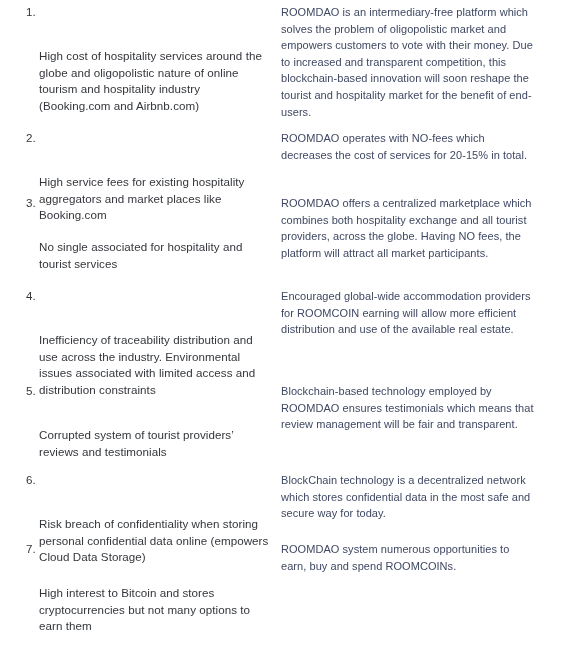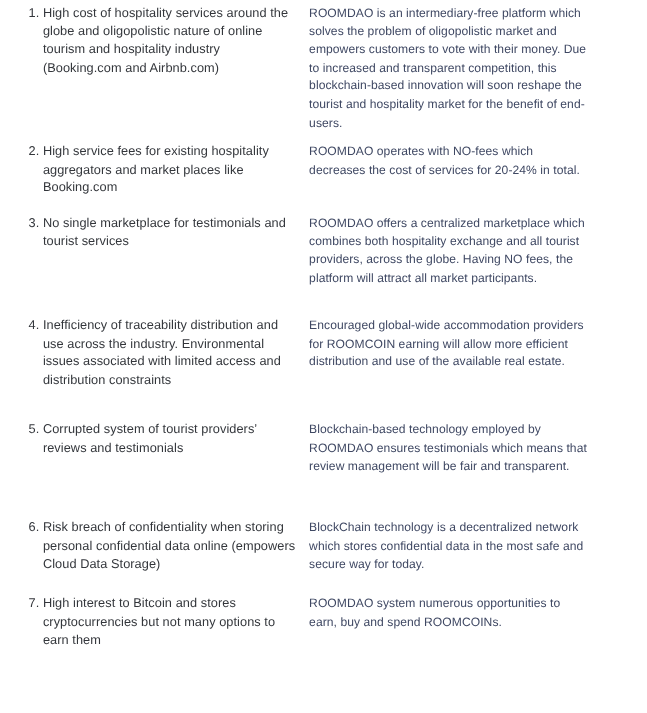--- a/index.html
+++ b/index.html
@@ -76,6 +76,7 @@
   .problem-text {
     flex: 1 1 auto;
     color: #33363b;
+    margin-top: 44px;
   }
 
   .solution-text {

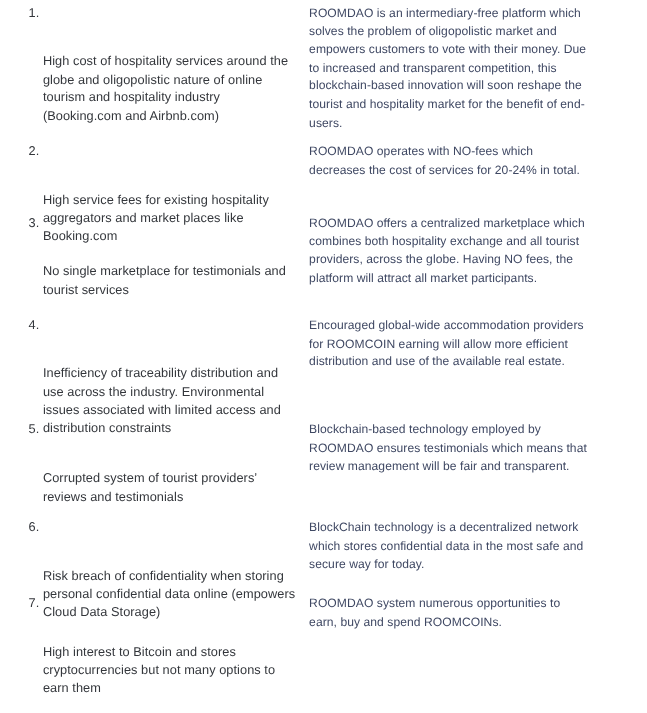--- a/index.html
+++ b/index.html
@@ -107,7 +107,7 @@
           </div>
         </div>
         <div class="cell cell-solution">
-          <span class="solution-text">ROOMDAO operates with NO-fees which decreases the cost of services for 20-24% in total.</span>
+          <span class="solution-text">ROOMDAO operates with NO-fees which decreases the cost of services for 20-15% in total.</span>
         </div>
       </div>
       <div class="row" style="top: 195px;">

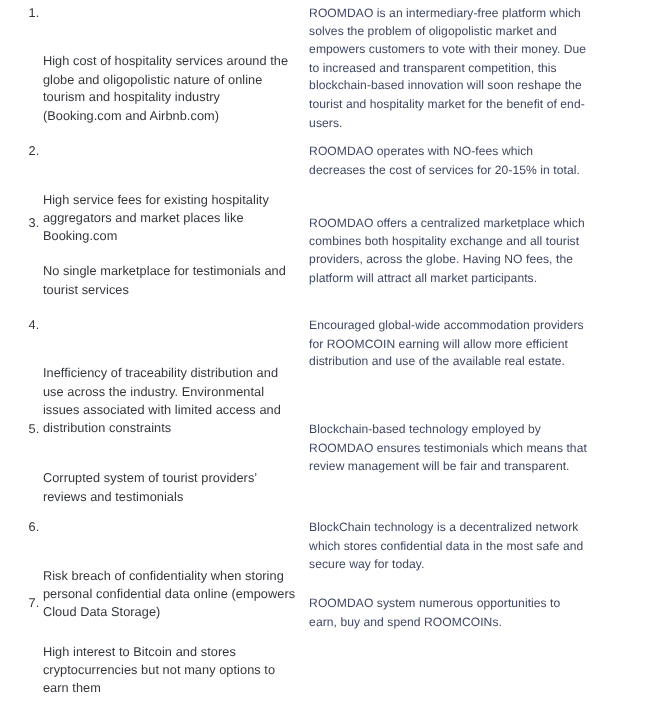--- a/index.html
+++ b/index.html
@@ -114,7 +114,7 @@
         <div class="cell cell-problem">
           <div class="problem-inner">
             <span class="problem-num">3.</span>
-            <span class="problem-text">No single marketplace for testimonials and tourist services</span>
+            <span class="problem-text">No single associated for hospitality and tourist services</span>
           </div>
         </div>
         <div class="cell cell-solution">

